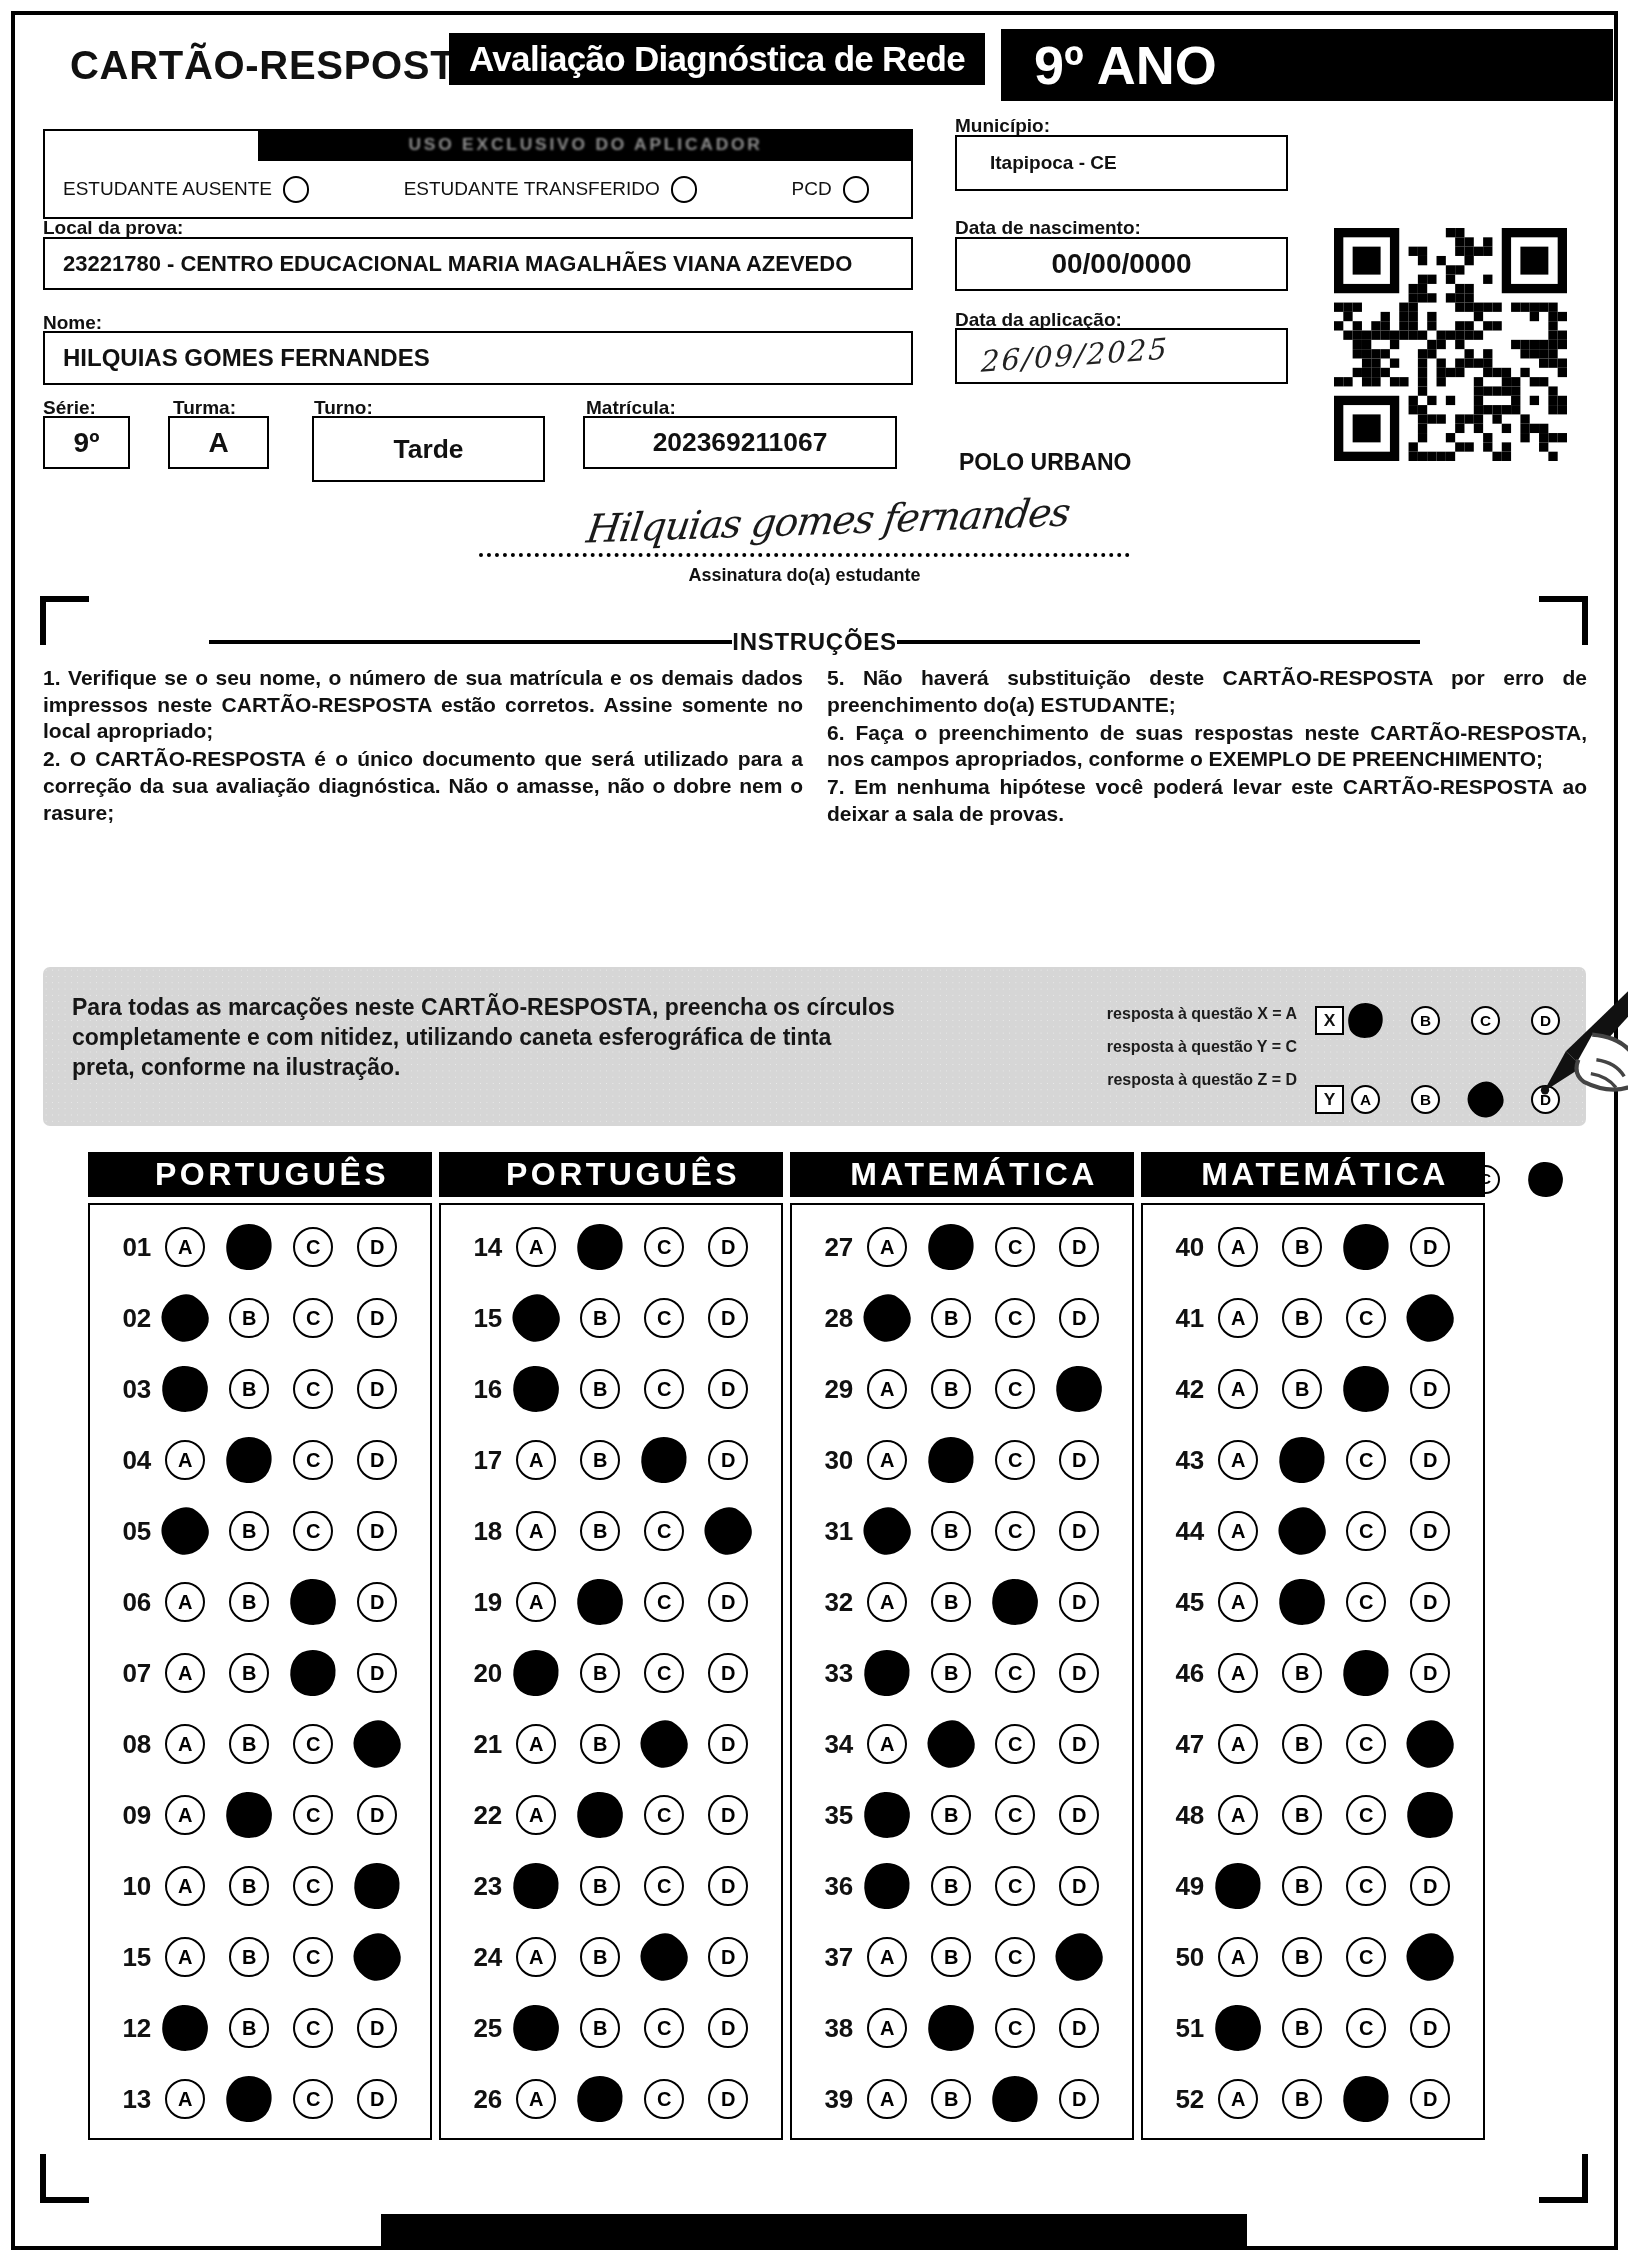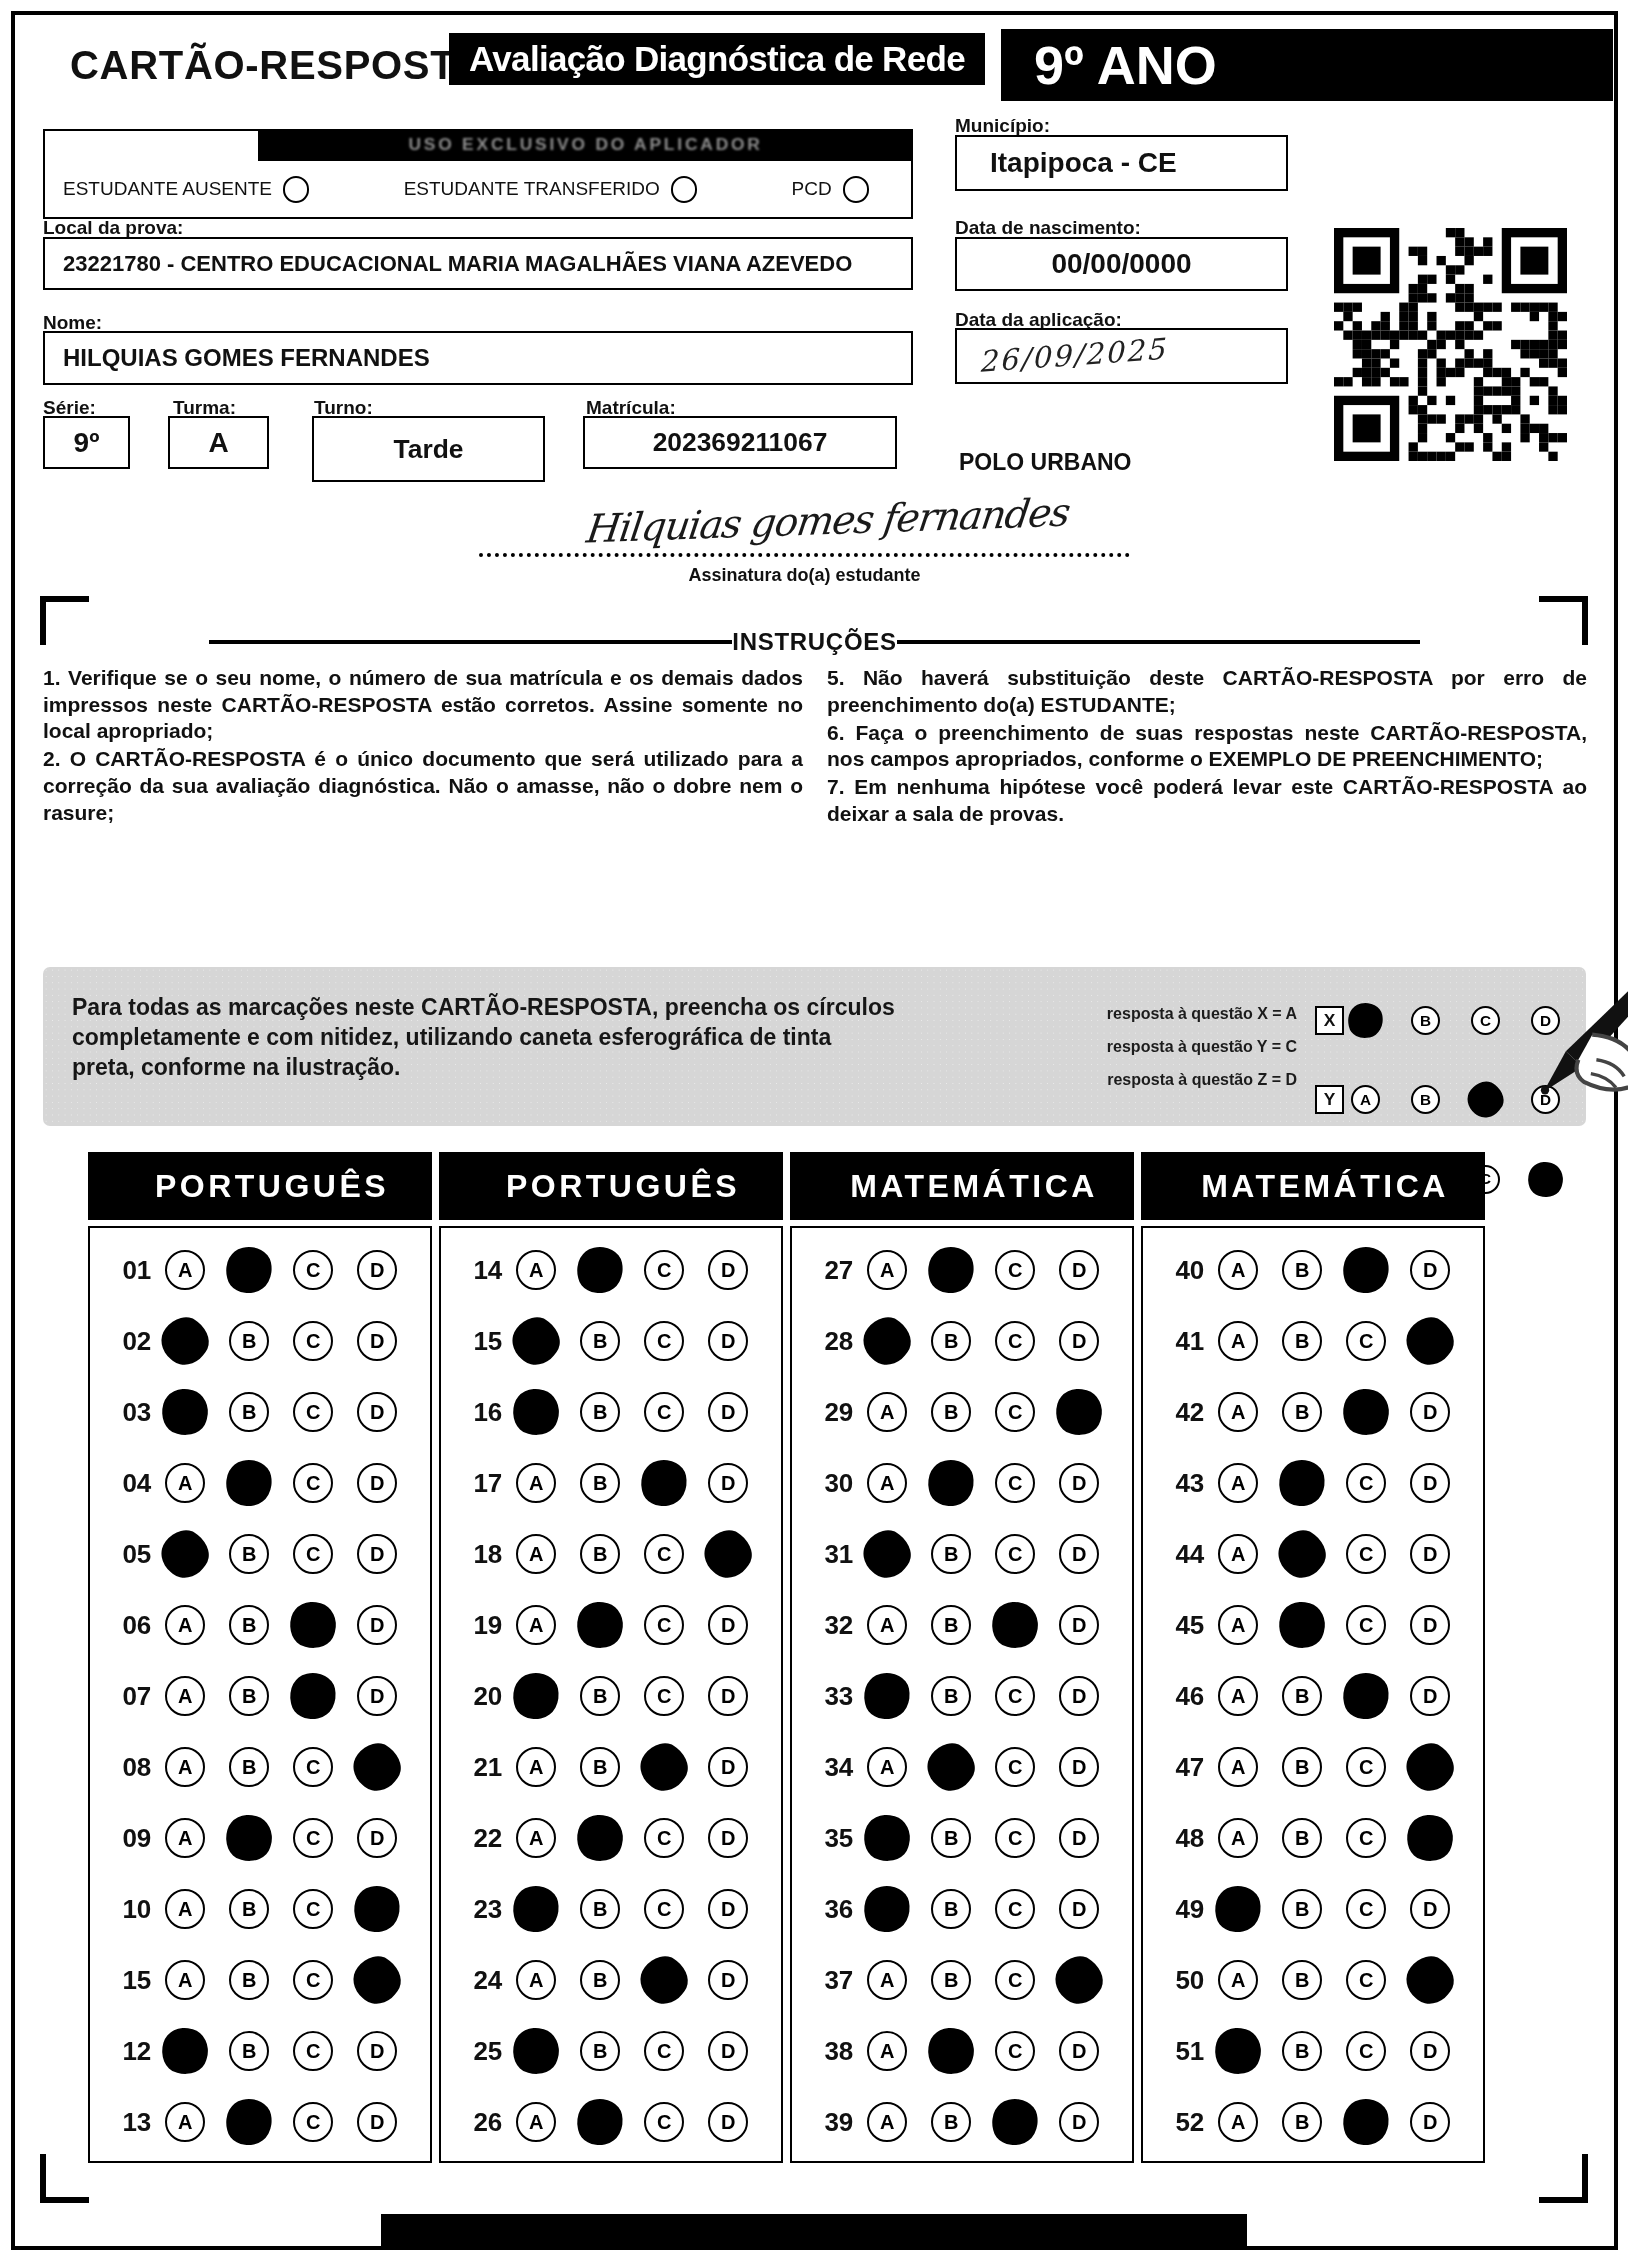--- a/index.html
+++ b/index.html
@@ -48,7 +48,7 @@
   .box-matricula { left:583px; top:416px; width:314px; height:53px; font-size:26.4px; justify-content:center; }
 
   .lbl-municipio { left:955px; top:115px; }
-  .box-municipio { left:955px; top:135px; width:333px; height:56px; font-size:28px; padding-left:33px; }
+  .box-municipio { left:955px; top:135px; width:333px; height:56px; font-size:19px; padding-left:33px; }
   .lbl-nascimento { left:955px; top:217px; }
   .box-nascimento { left:955px; top:237px; width:333px; height:54px; font-size:28px; justify-content:center; }
   .lbl-aplicacao { left:955px; top:309px; }

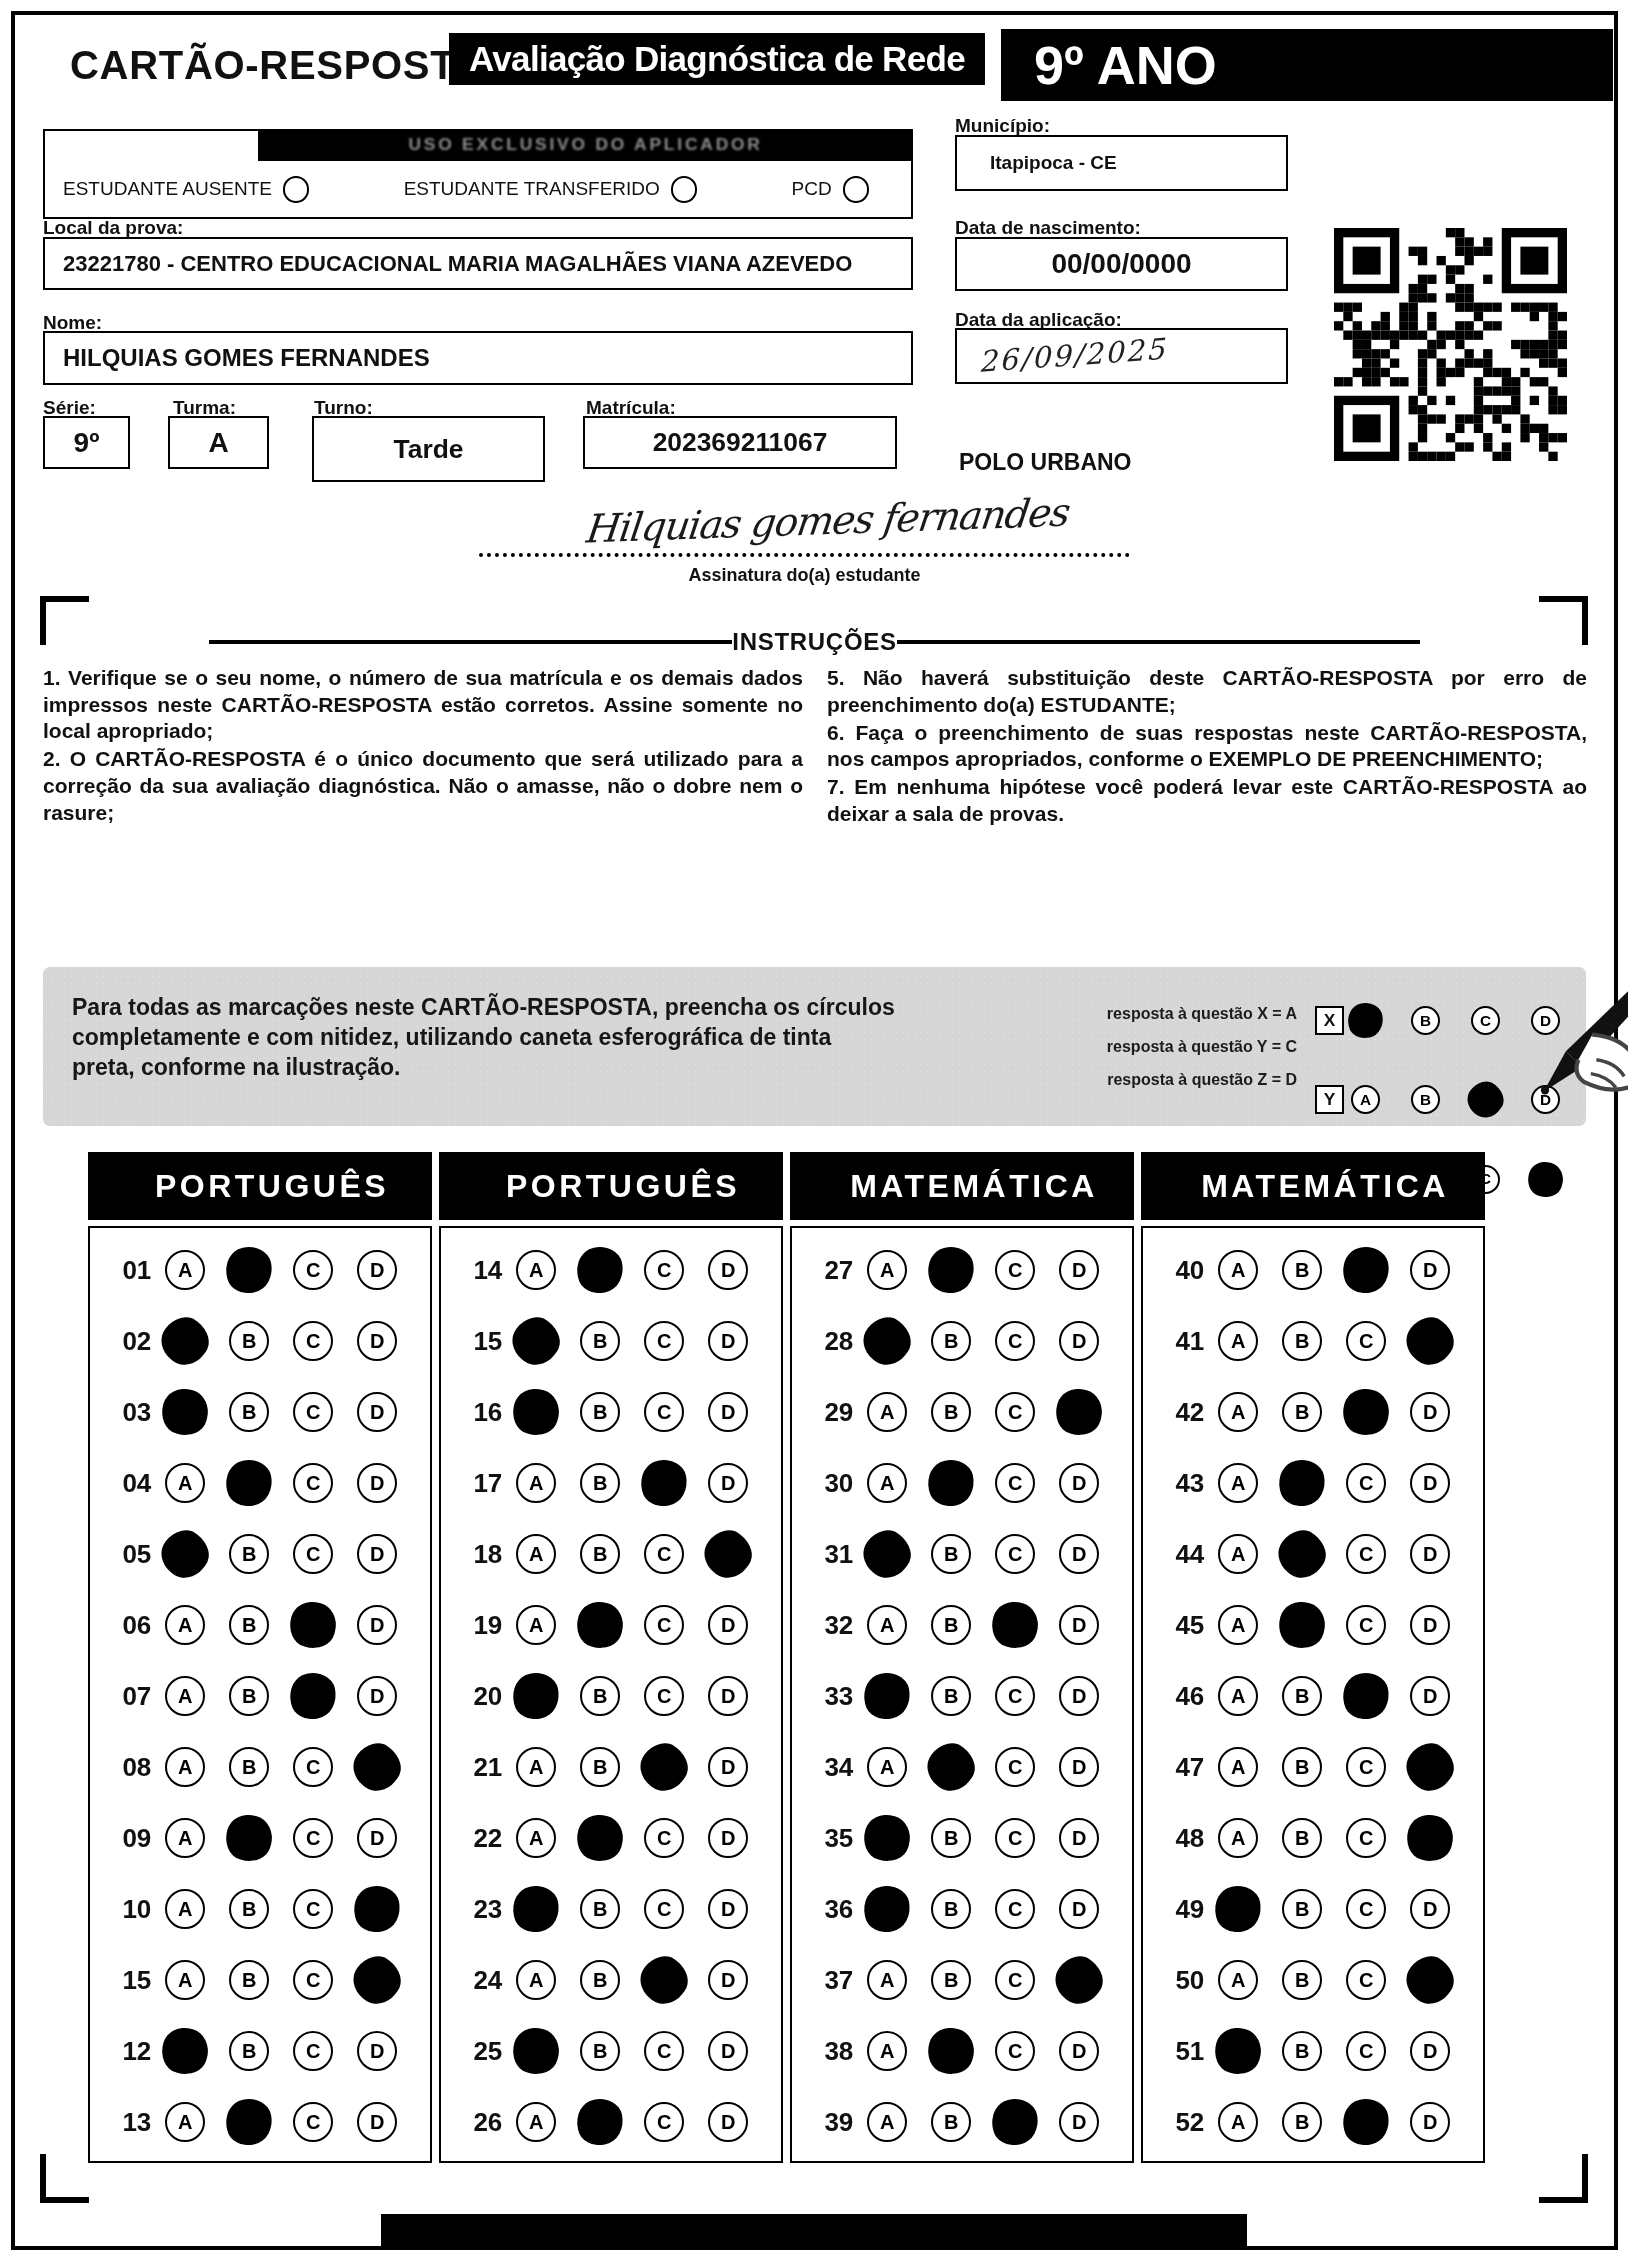--- a/index.html
+++ b/index.html
@@ -113,7 +113,7 @@
   
   .answer-area { position:absolute; left:88px; top:1152px; display:flex; gap:7px; }
   .answer-section { width:344px; }
-  .sec-header { height:68px; background:#000; color:#fff; display:flex; align-items:center; justify-content:center;
+  .sec-header { height:45px; background:#000; color:#fff; display:flex; align-items:center; justify-content:center;
                 font-size:32px; font-weight:bold; letter-spacing:3.5px;padding-left:24px; }
   .sec-box { margin-top:5.6px; border:2.8px solid #000; height:937px; padding:7px 0 0 15.3px; }
   .q-row { height:71px; display:flex; align-items:center; }

